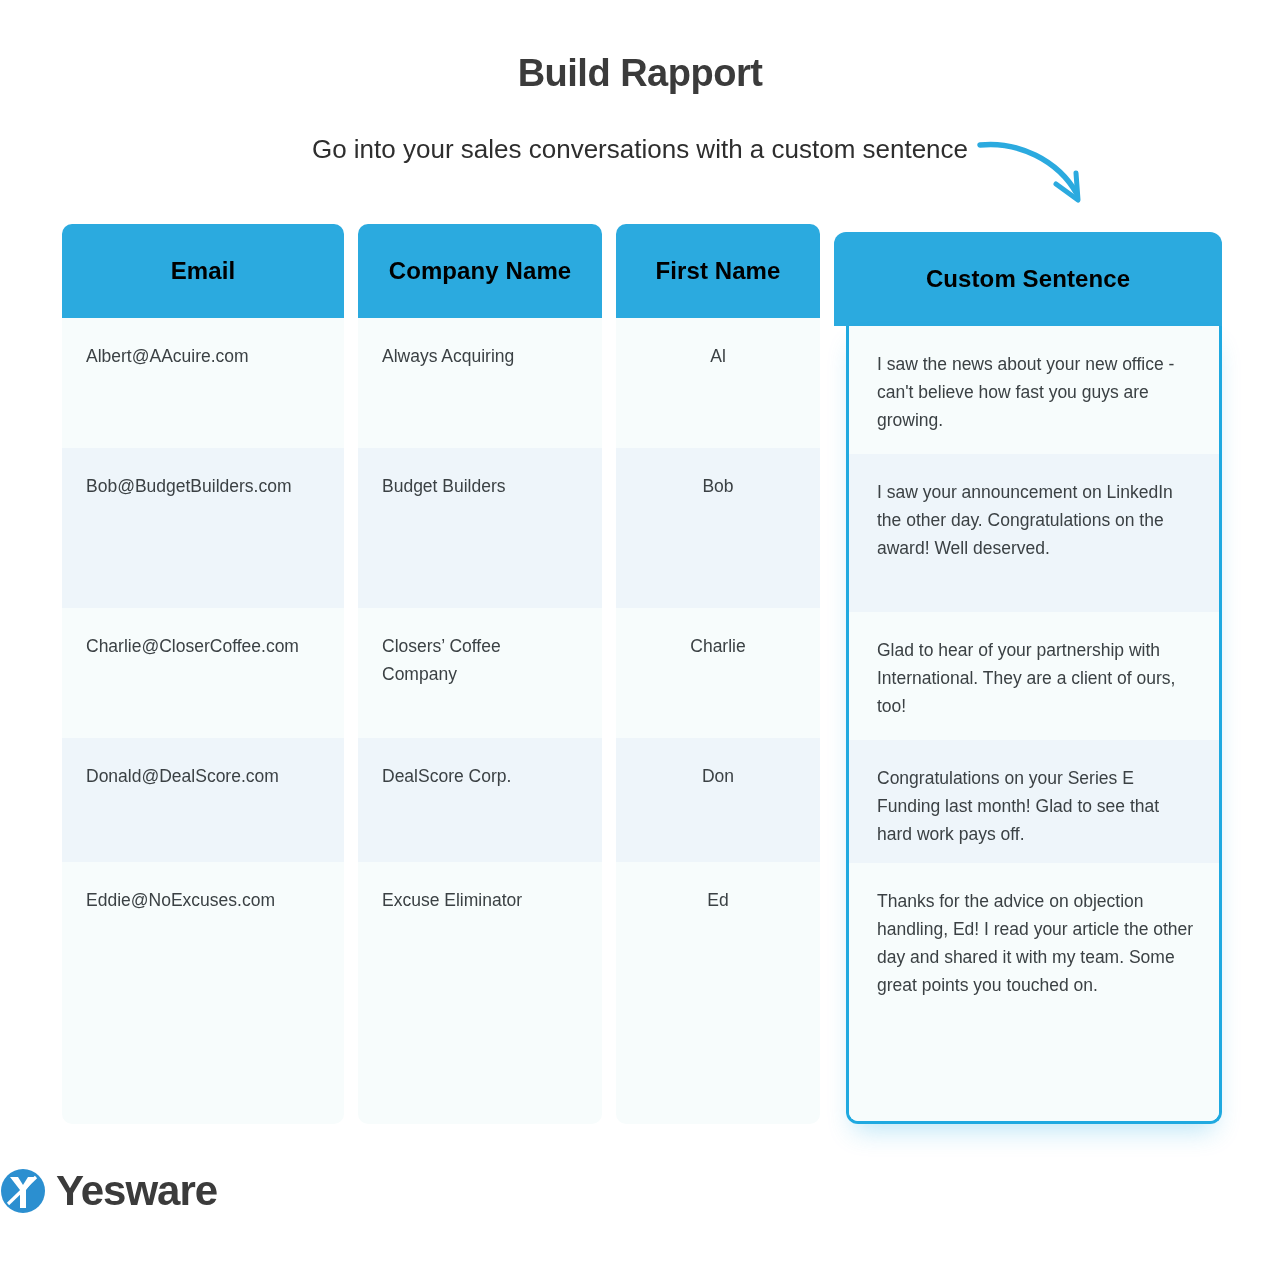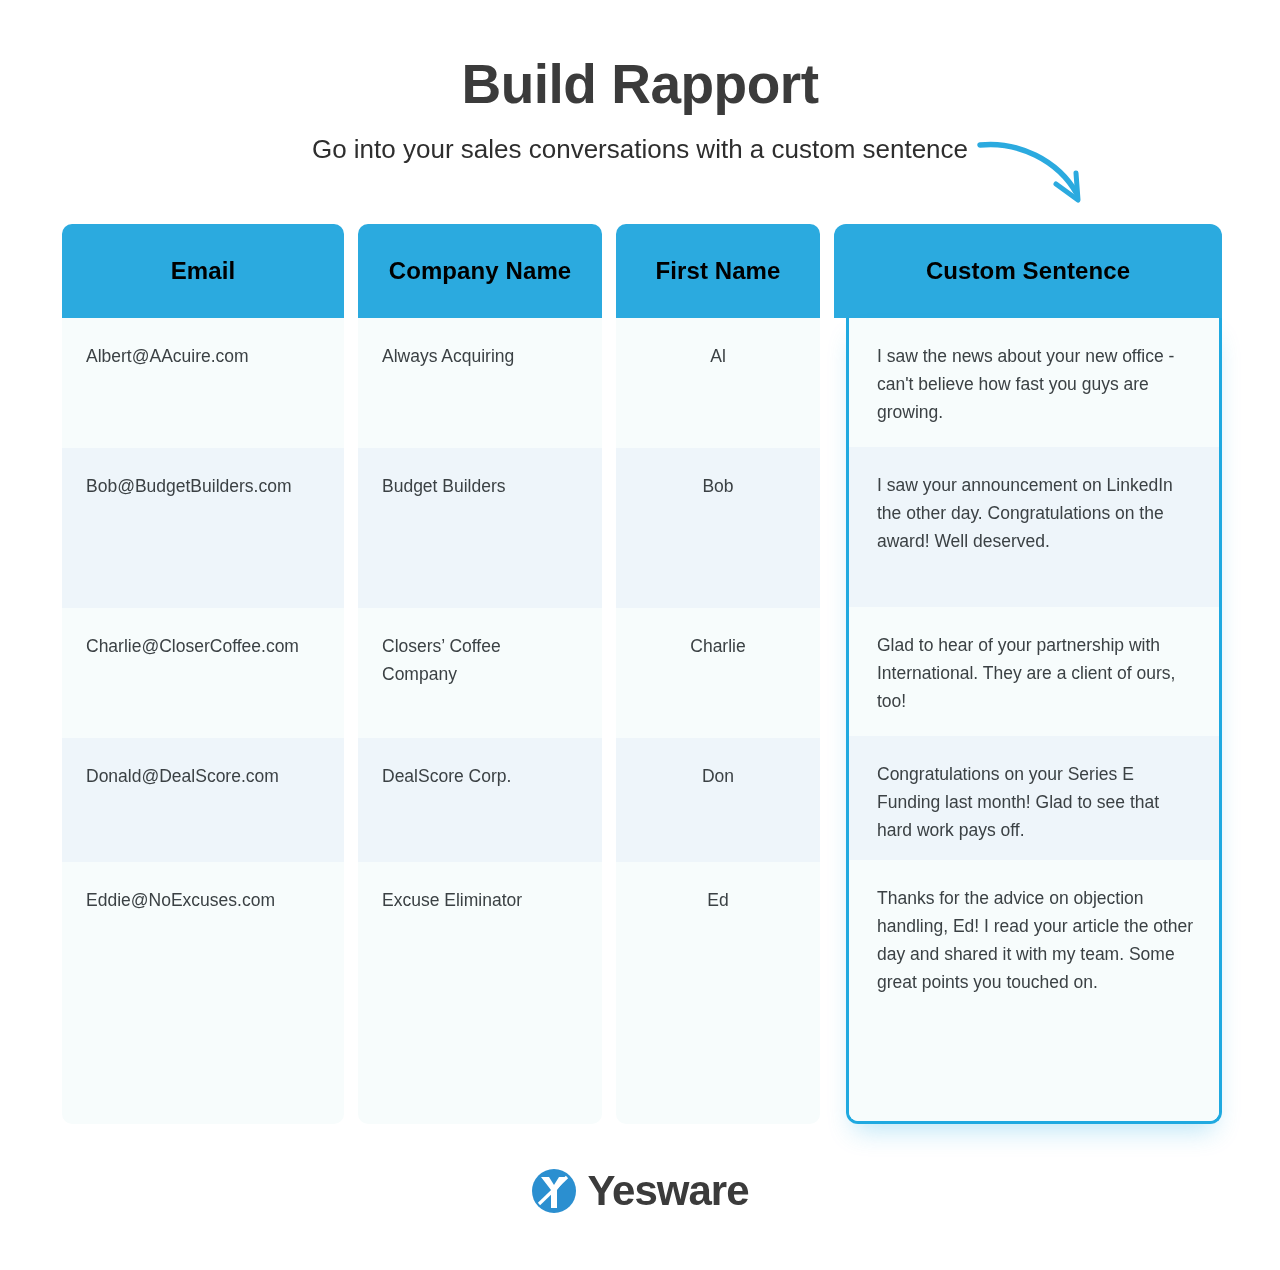--- a/index.html
+++ b/index.html
@@ -25,7 +25,7 @@
     left: 0;
     width: 1280px;
     text-align: center;
-    font-size: 55px;
+    font-size: 38px;
     font-weight: bold;
     letter-spacing: -0.5px;
     color: #3b3b3b;

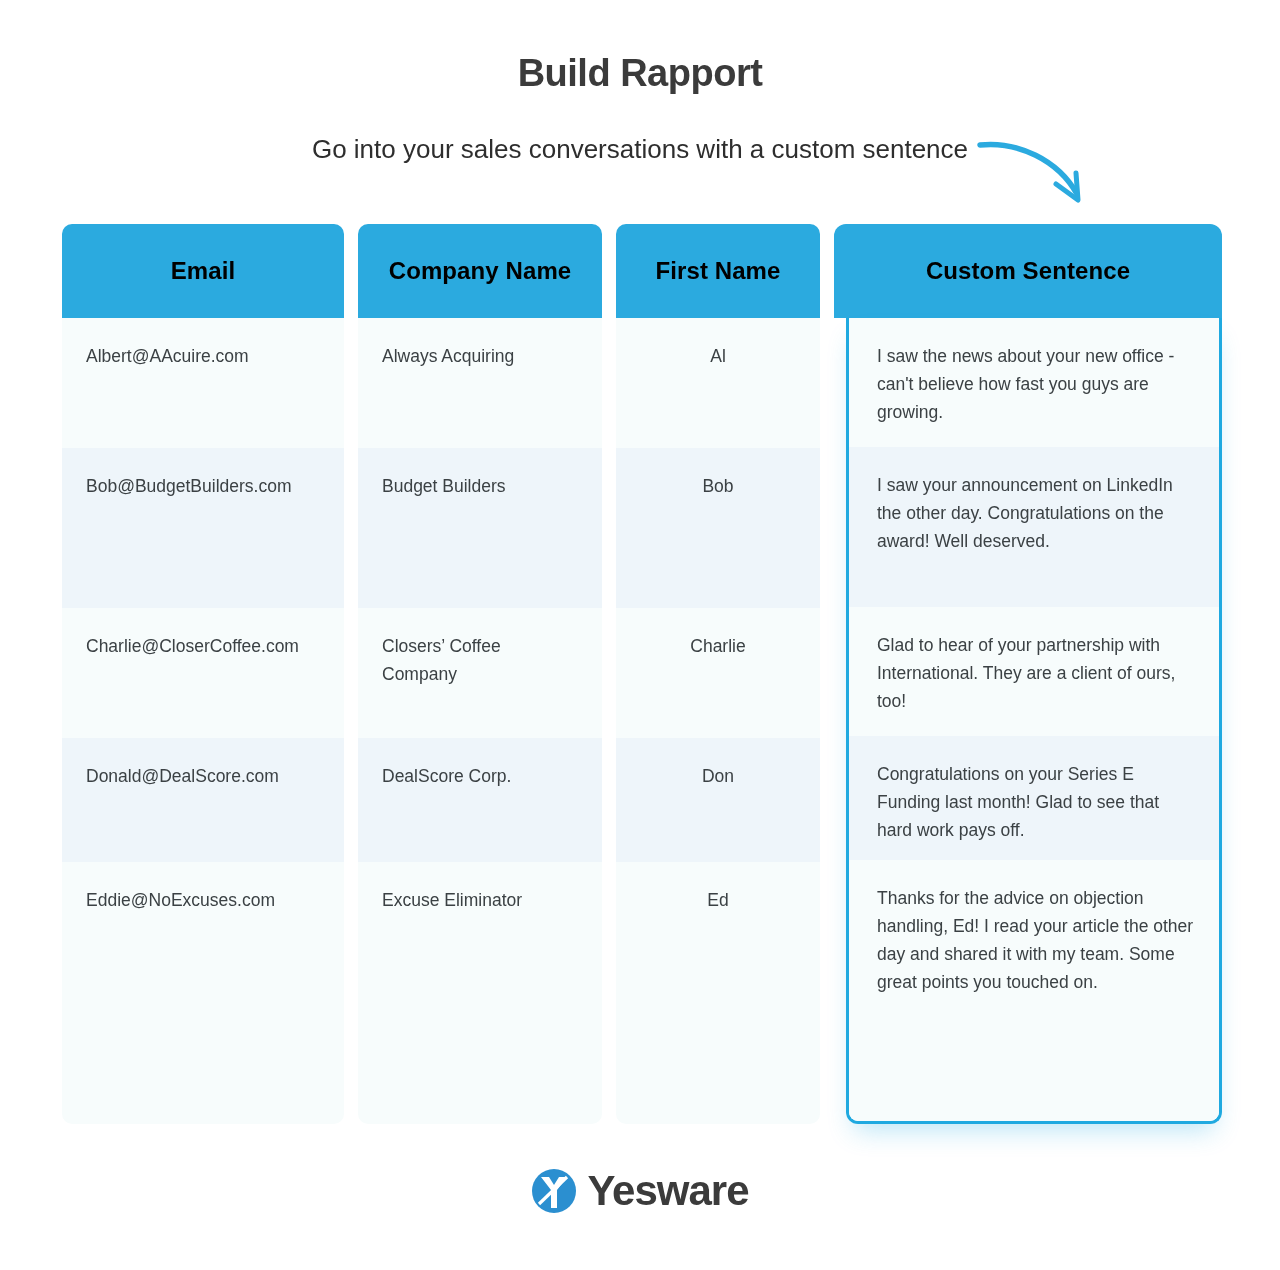--- a/index.html
+++ b/index.html
@@ -105,6 +105,7 @@
   
   .col-sentence .col-head {
     border-radius: 12px 12px 0 0;
+    margin-top: 8px;
   }
   .col-sentence .col-body {
     border: 3px solid #1FA9E0;

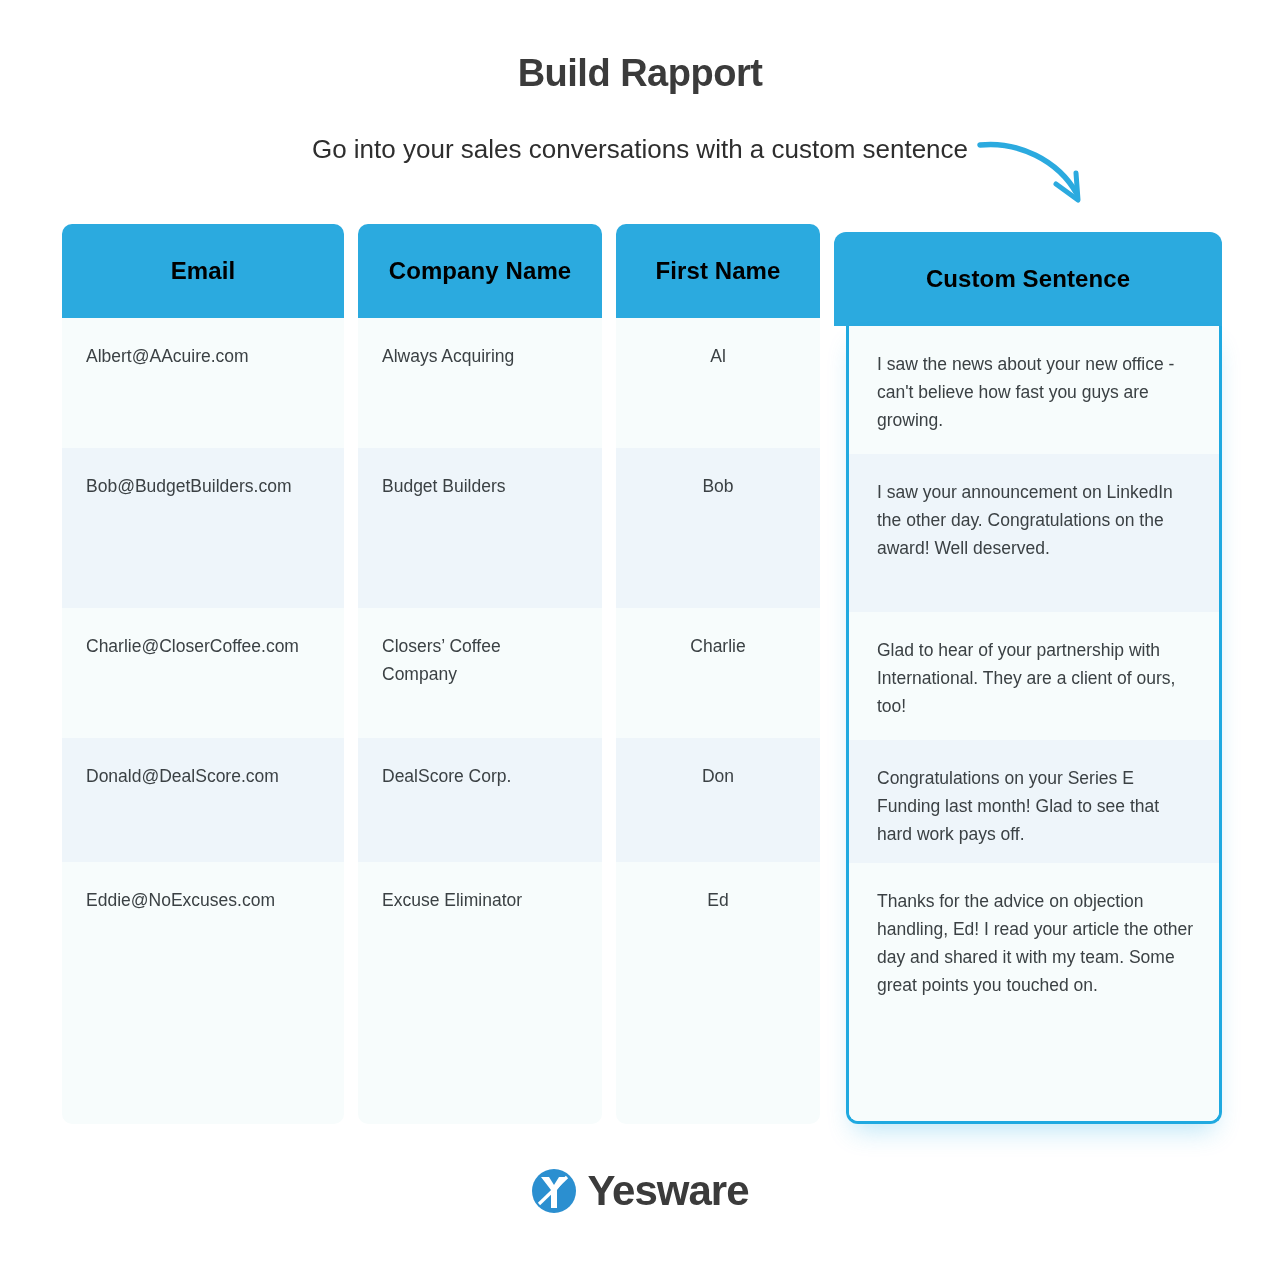--- a/index.html
+++ b/index.html
@@ -124,7 +124,7 @@
     width: 1280px;
     display: flex;
     align-items: center;
-    justify-content: center;
+    justify-content: flex-start;
     gap: 10px;
   }
   .logo-mark { width: 46px; height: 46px; }

